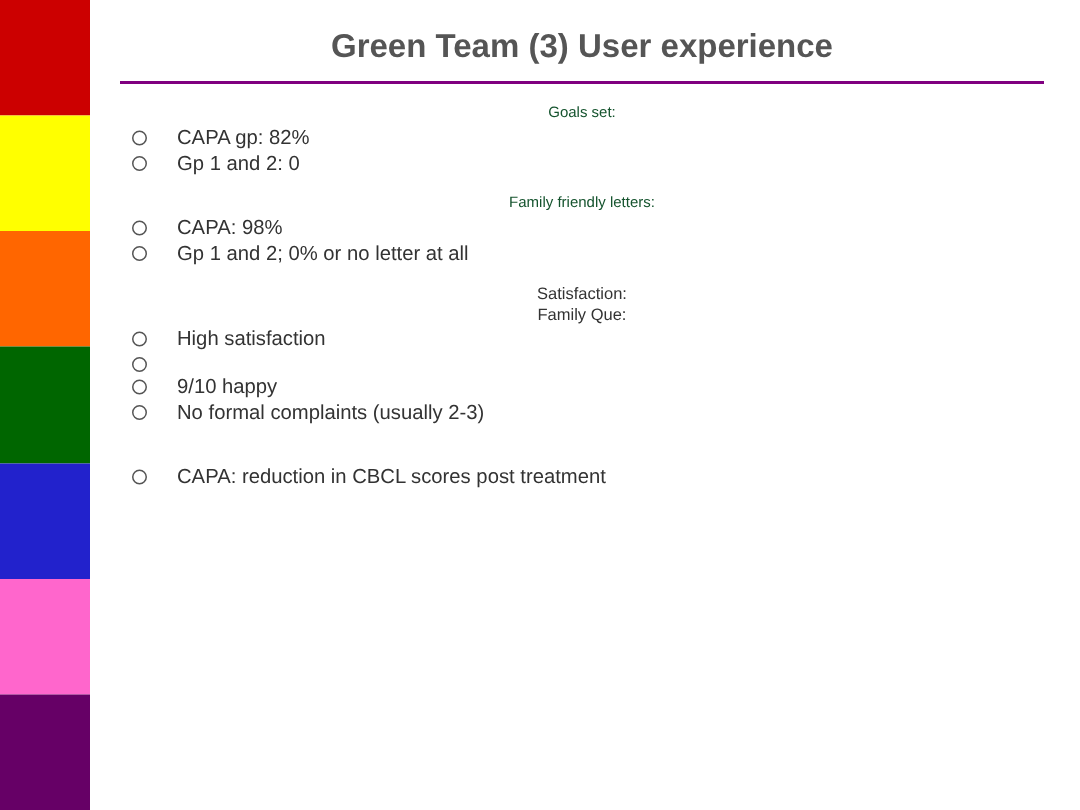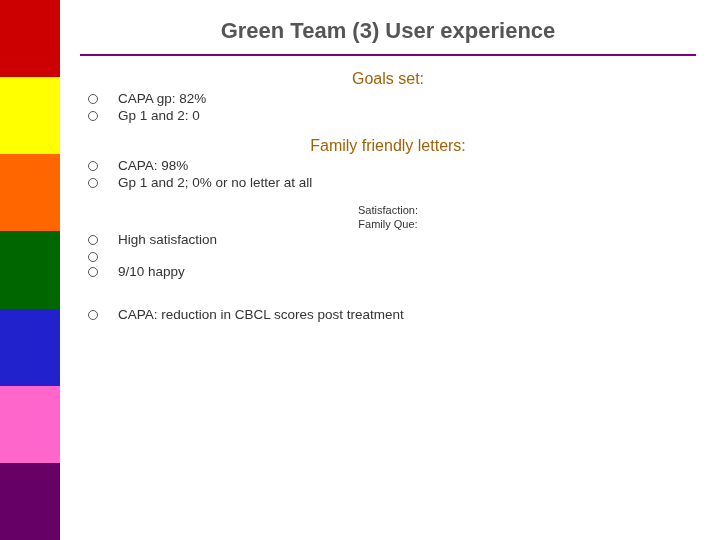--- a/index.html
+++ b/index.html
@@ -57,8 +57,8 @@
     }
 
     .section-label {
-      font-size: 16px;
-      color: #a16207;
+      font-size: 10px;
+      color: #14532d;
       font-weight: normal;
       margin-bottom: 3px;
     }

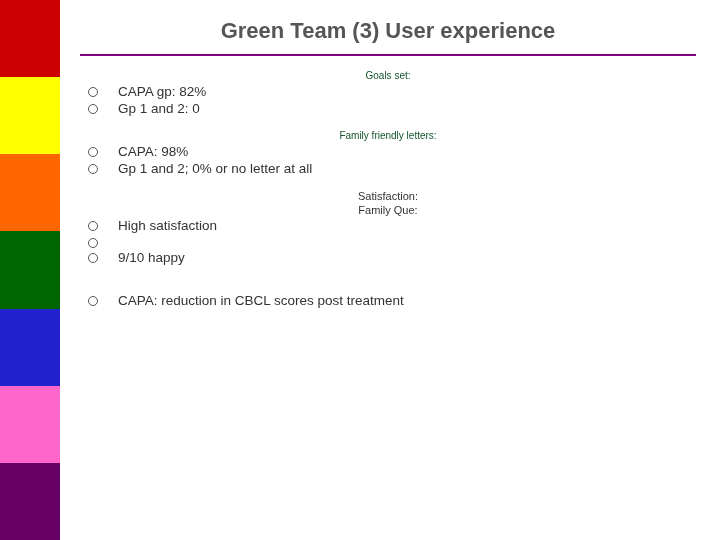--- a/index.html
+++ b/index.html
@@ -159,6 +159,10 @@
           <span class="bullet-circle"></span>
           <span>9/10 happy</span>
         </li>
+        <li>
+          <span class="bullet-circle"></span>
+          <span>No formal complaints (usually 2-3)</span>
+        </li>
       </ul>
     </div>
 

